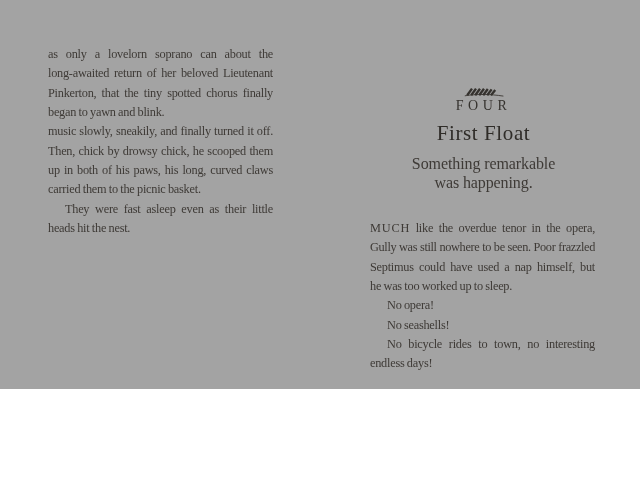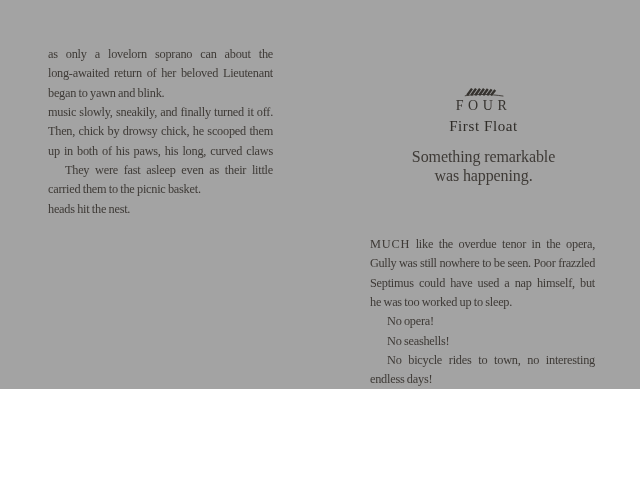--- a/index.html
+++ b/index.html
@@ -94,6 +94,7 @@
     <div class="text-col left-col">
       <div class="line just">as only a lovelorn soprano can about the</div>
       <div class="line just">long-awaited return of her beloved Lieutenant</div>
+      <div class="line just">Pinkerton, that the tiny spotted chorus finally</div>
       <div class="line end">began to yawn and blink.</div>
       <div class="line just">music slowly, sneakily, and finally turned it off.</div>
       <div class="line just">Then, chick by drowsy chick, he scooped them</div>

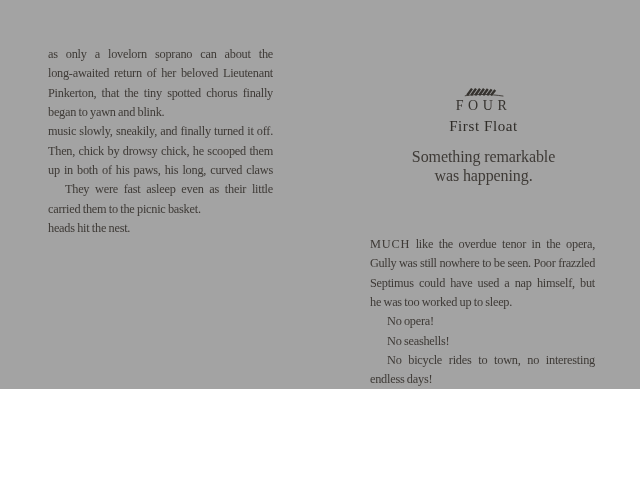--- a/index.html
+++ b/index.html
@@ -62,7 +62,8 @@
     color: #35322e;
   }
   .chapter-title {
-    font-size: 15px;
+    margin-top: 7px;
+    font-size: 21px;
     line-height: 24px;
     letter-spacing: 0.6px;
     color: #2f2c28;

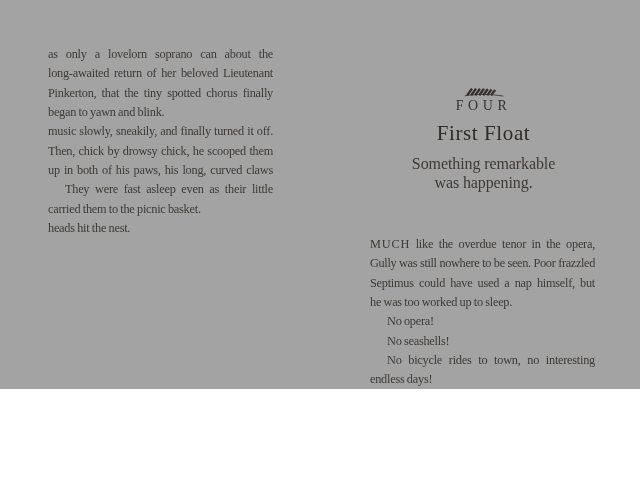--- a/index.html
+++ b/index.html
@@ -100,8 +100,8 @@
       <div class="line just">music slowly, sneakily, and finally turned it off.</div>
       <div class="line just">Then, chick by drowsy chick, he scooped them</div>
       <div class="line just">up in both of his paws, his long, curved claws</div>
+      <div class="line end">carried them to the picnic basket.</div>
       <div class="line just indent">They were fast asleep even as their little</div>
-      <div class="line end">carried them to the picnic basket.</div>
       <div class="line end">heads hit the nest.</div>
     </div>
     <div class="folio folio-left">30</div>

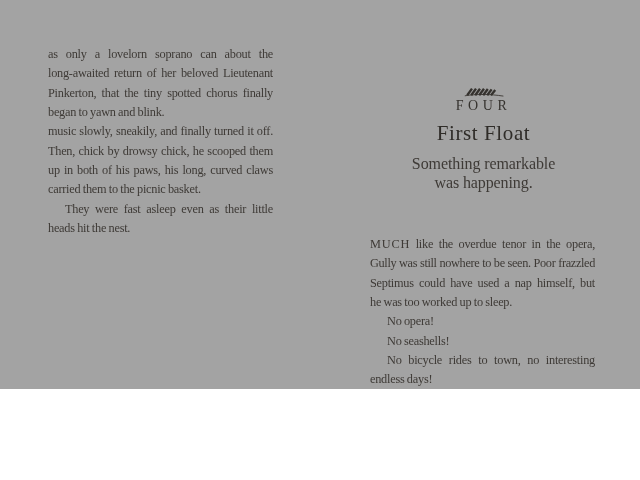--- a/index.html
+++ b/index.html
@@ -22,7 +22,7 @@
     width: 225px;
   }
   .left-col  { left: 48px;  top: 45px; }
-  .right-col { left: 370px; top: 235px; }
+  .right-col { left: 370px; top: 219px; }
   .line {
     font-size: 12.3px;
     line-height: 19.35px;

